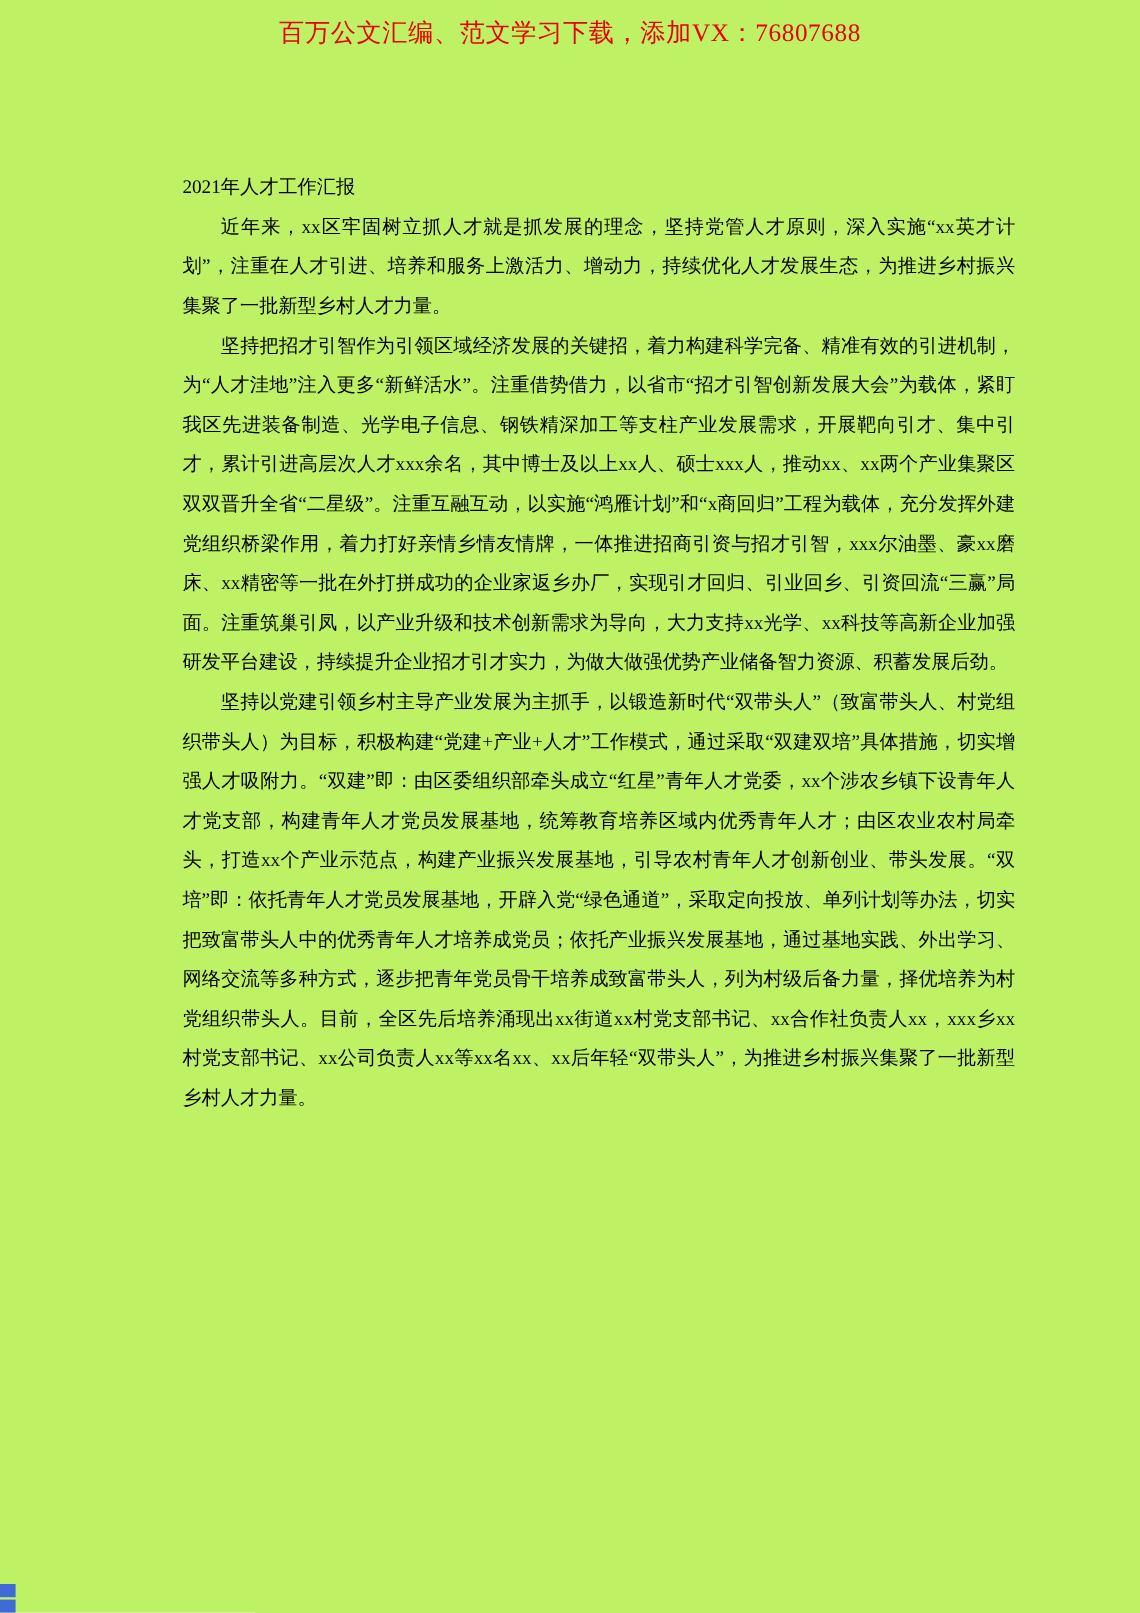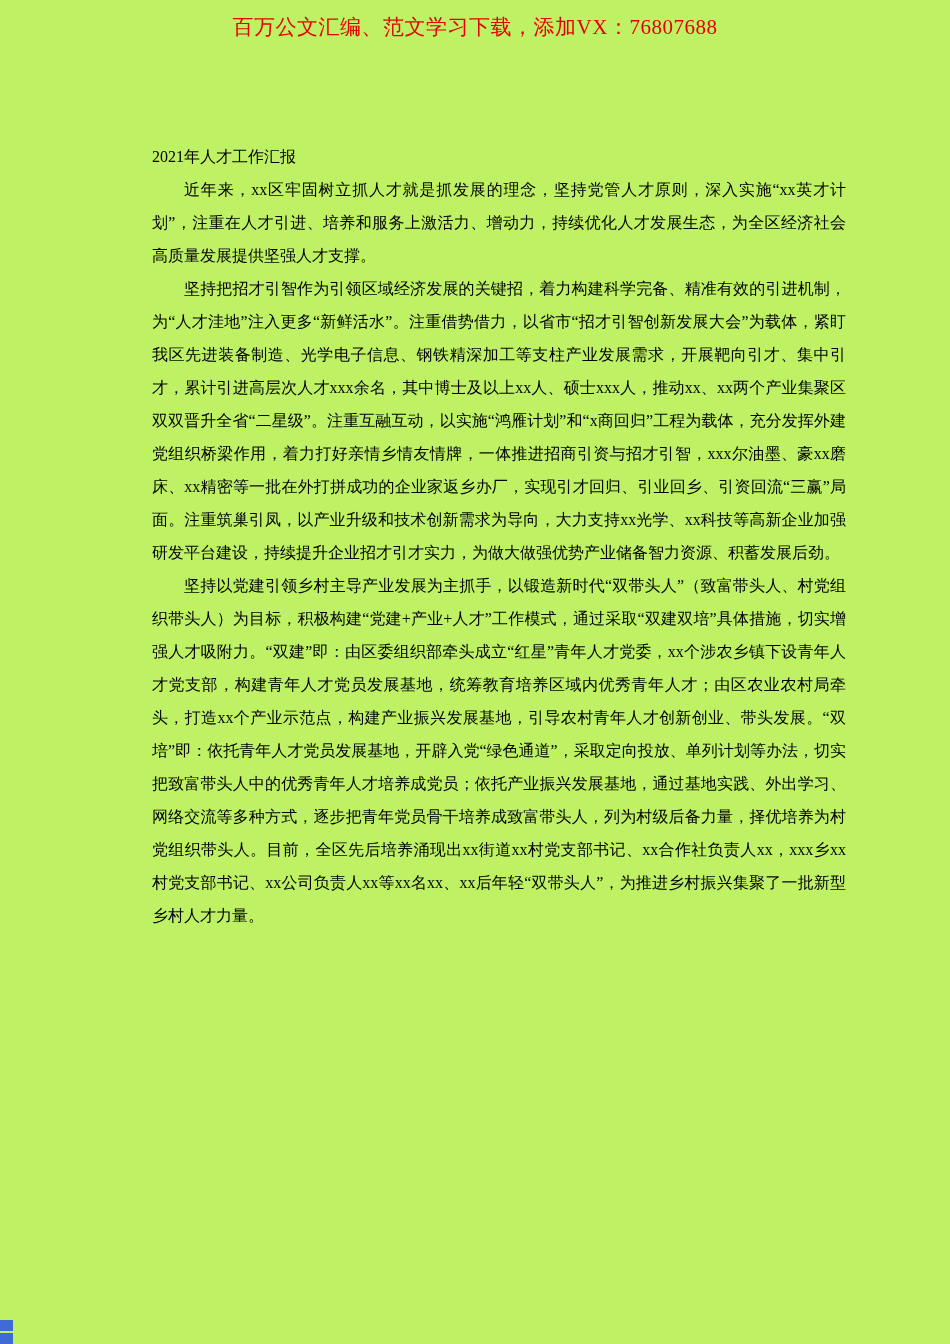--- a/index.html
+++ b/index.html
@@ -74,7 +74,7 @@
   <div class="content">
     <p class="doc-title">2021年人才工作汇报</p>
 
-    <p class="para">近年来，xx区牢固树立抓人才就是抓发展的理念，坚持党管人才原则，深入实施“xx英才计划”，注重在人才引进、培养和服务上激活力、增动力，持续优化人才发展生态，为全区经济社会高质量发展提供坚强人才支撑。</p>
+    <p class="para">近年来，xx区牢固树立抓人才就是抓发展的理念，坚持党管人才原则，深入实施“xx英才计划”，注重在人才引进、培养和服务上激活力、增动力，持续优化人才发展生态，为推进乡村振兴集聚了一批新型乡村人才力量。</p>
 
 
     <p class="para">坚持把招才引智作为引领区域经济发展的关键招，着力构建科学完备、精准有效的引进机制，为“人才洼地”注入更多“新鲜活水”。注重借势借力，以省市“招才引智创新发展大会”为载体，紧盯我区先进装备制造、光学电子信息、钢铁精深加工等支柱产业发展需求，开展靶向引才、集中引才，累计引进高层次人才xxx余名，其中博士及以上xx人、硕士xxx人，推动xx、xx两个产业集聚区双双晋升全省“二星级”。注重互融互动，以实施“鸿雁计划”和“x商回归”工程为载体，充分发挥外建党组织桥梁作用，着力打好亲情乡情友情牌，一体推进招商引资与招才引智，xxx尔油墨、豪xx磨床、xx精密等一批在外打拼成功的企业家返乡办厂，实现引才回归、引业回乡、引资回流“三赢”局面。注重筑巢引凤，以产业升级和技术创新需求为导向，大力支持xx光学、xx科技等高新企业加强研发平台建设，持续提升企业招才引才实力，为做大做强优势产业储备智力资源、积蓄发展后劲。</p>

